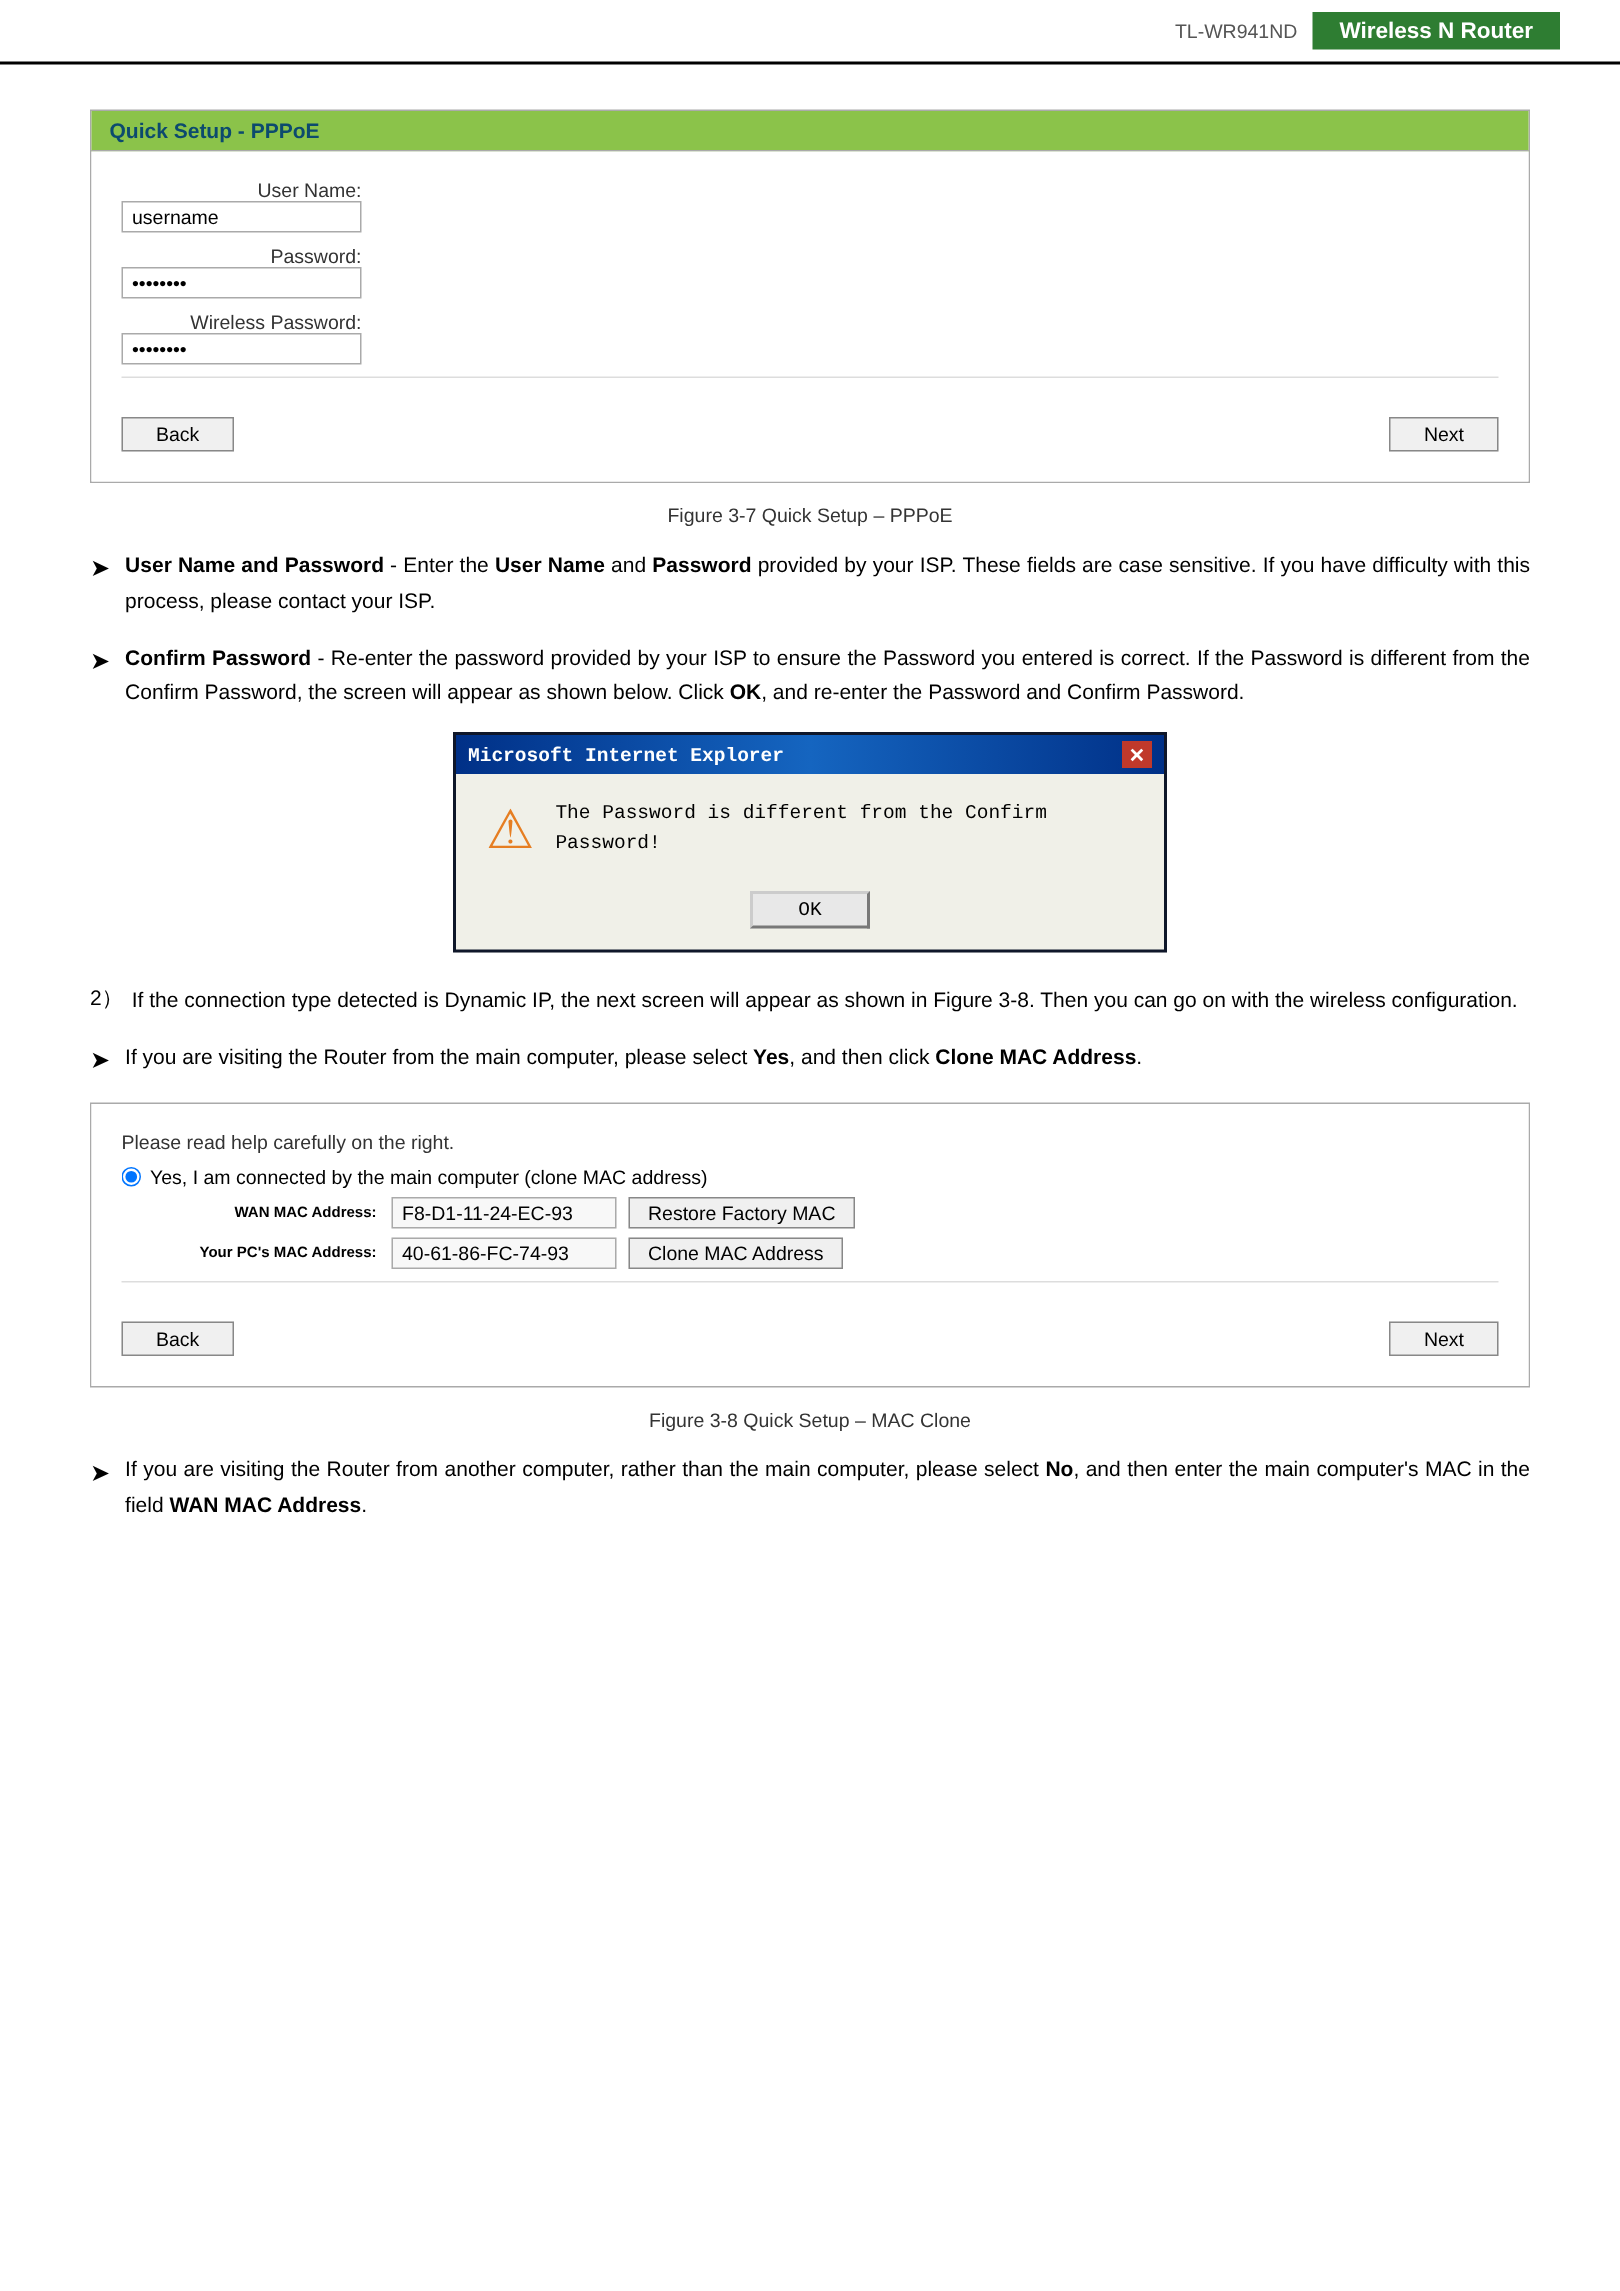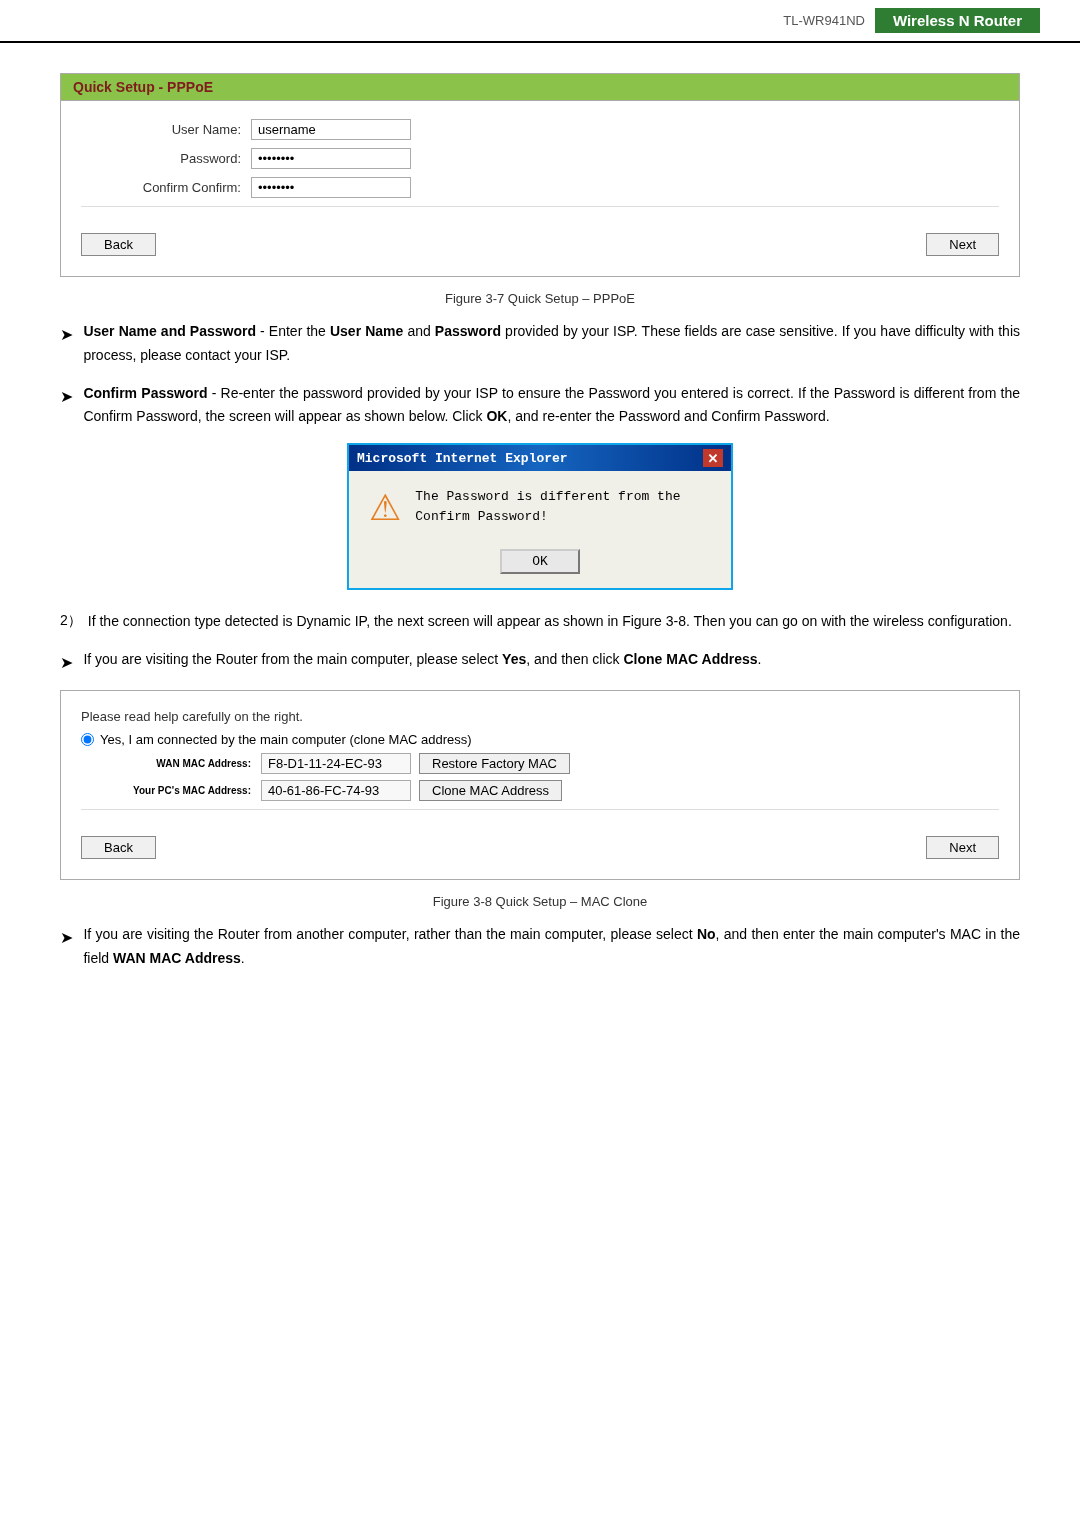--- a/index.html
+++ b/index.html
@@ -49,7 +49,7 @@
     }
     .setup-box-header {
       background: #8bc34a;
-      color: #7f1d1d;
+      color: #0c4a6e;
       font-weight: bold;
       font-size: 14px;
       padding: 5px 12px;

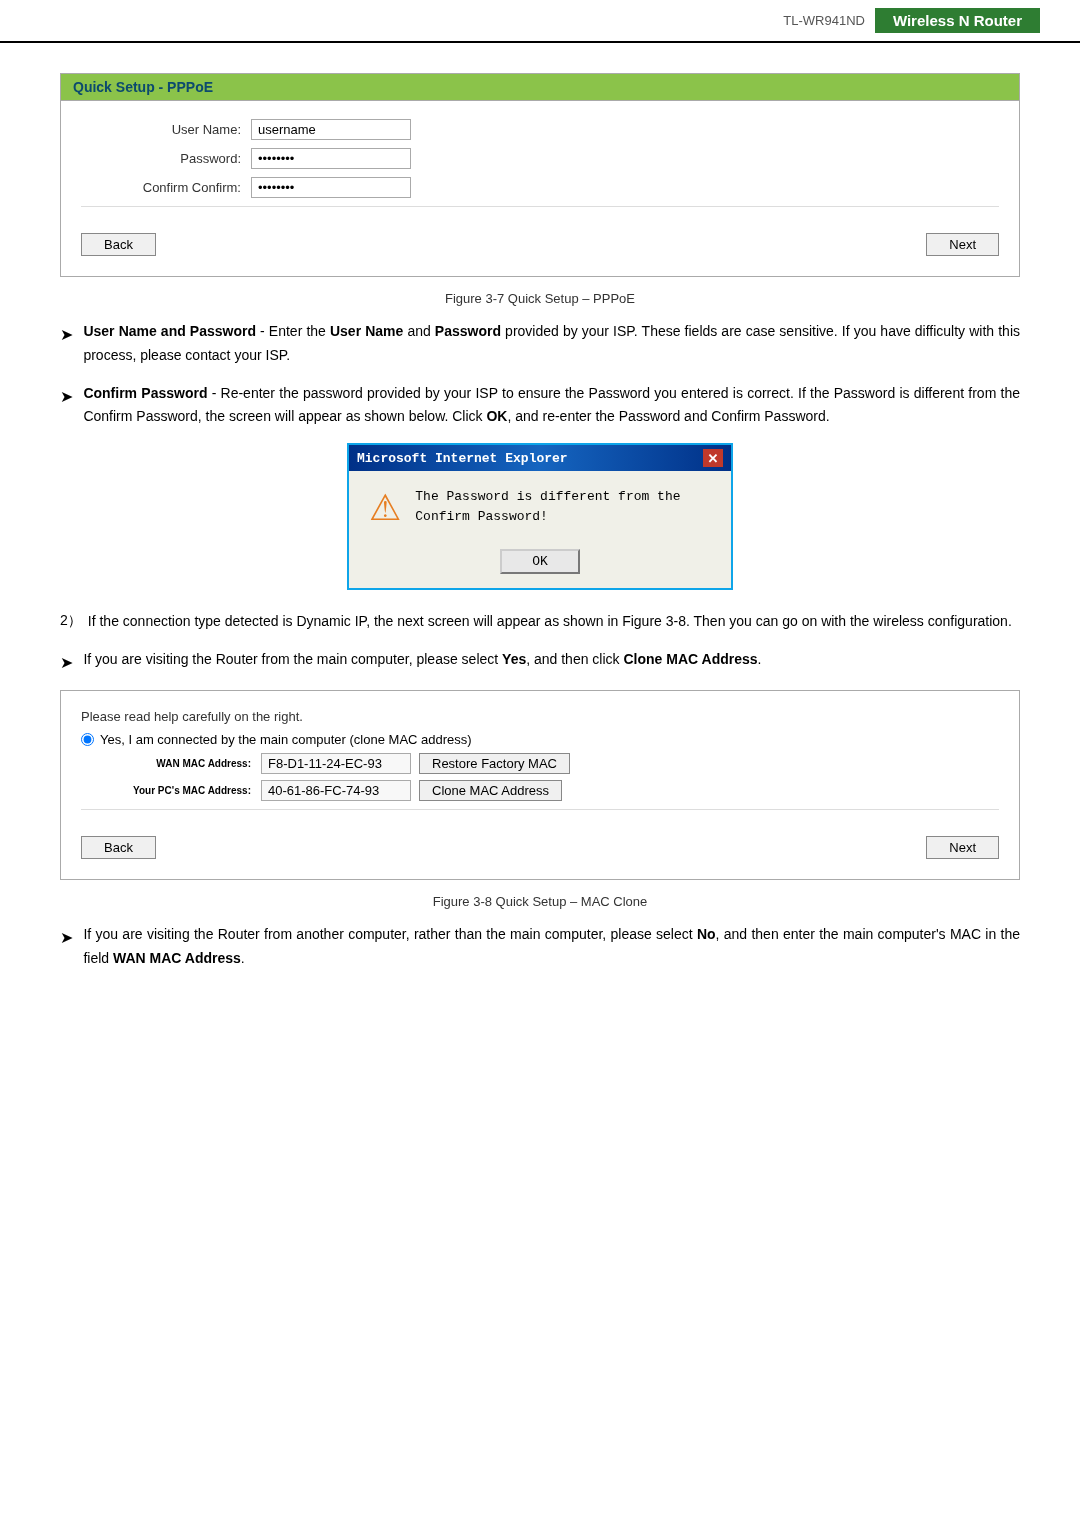--- a/index.html
+++ b/index.html
@@ -63,8 +63,9 @@
     
     .form-row {
       display: flex;
-      align-items: center;
+      align-items: flex-start;
       margin-bottom: 8px;
+      flex-direction: column;
     }
     .form-label {
       text-align: right;

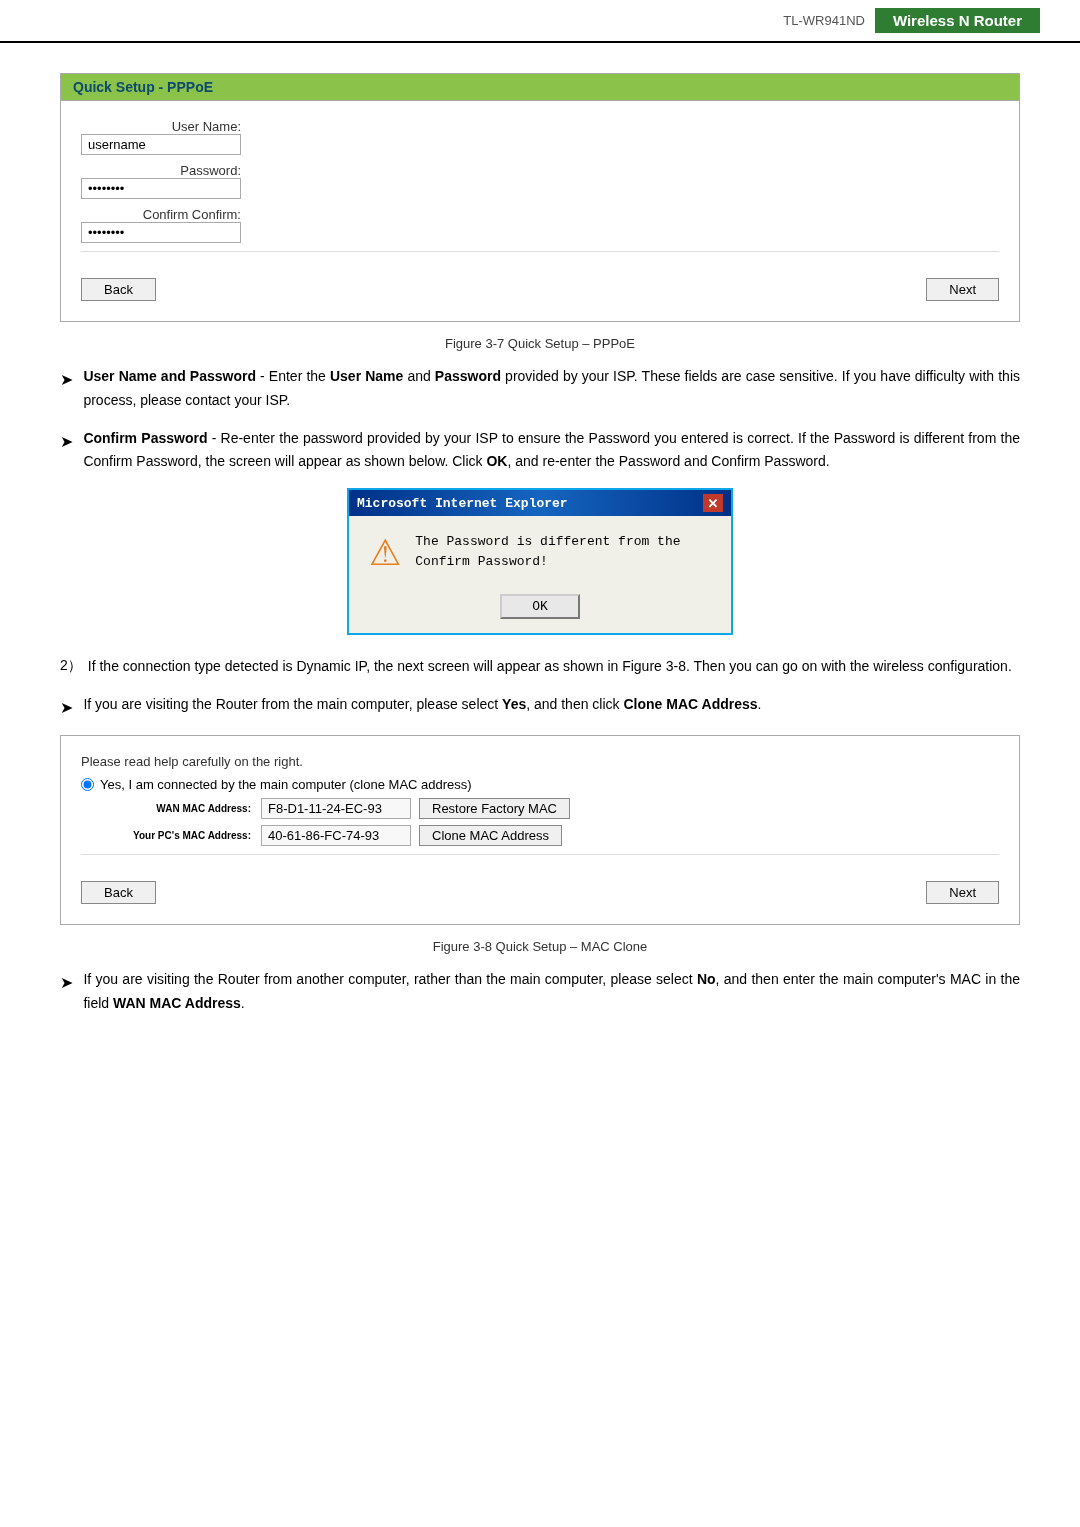--- a/index.html
+++ b/index.html
@@ -276,7 +276,7 @@
       </div>
 
       <div class="form-row">
-        <label class="form-label">Confirm Confirm:</label>
+        <label class="form-label">Wireless Password:</label>
         <input class="form-input" type="password" value="12345678" style="">
       </div>
 

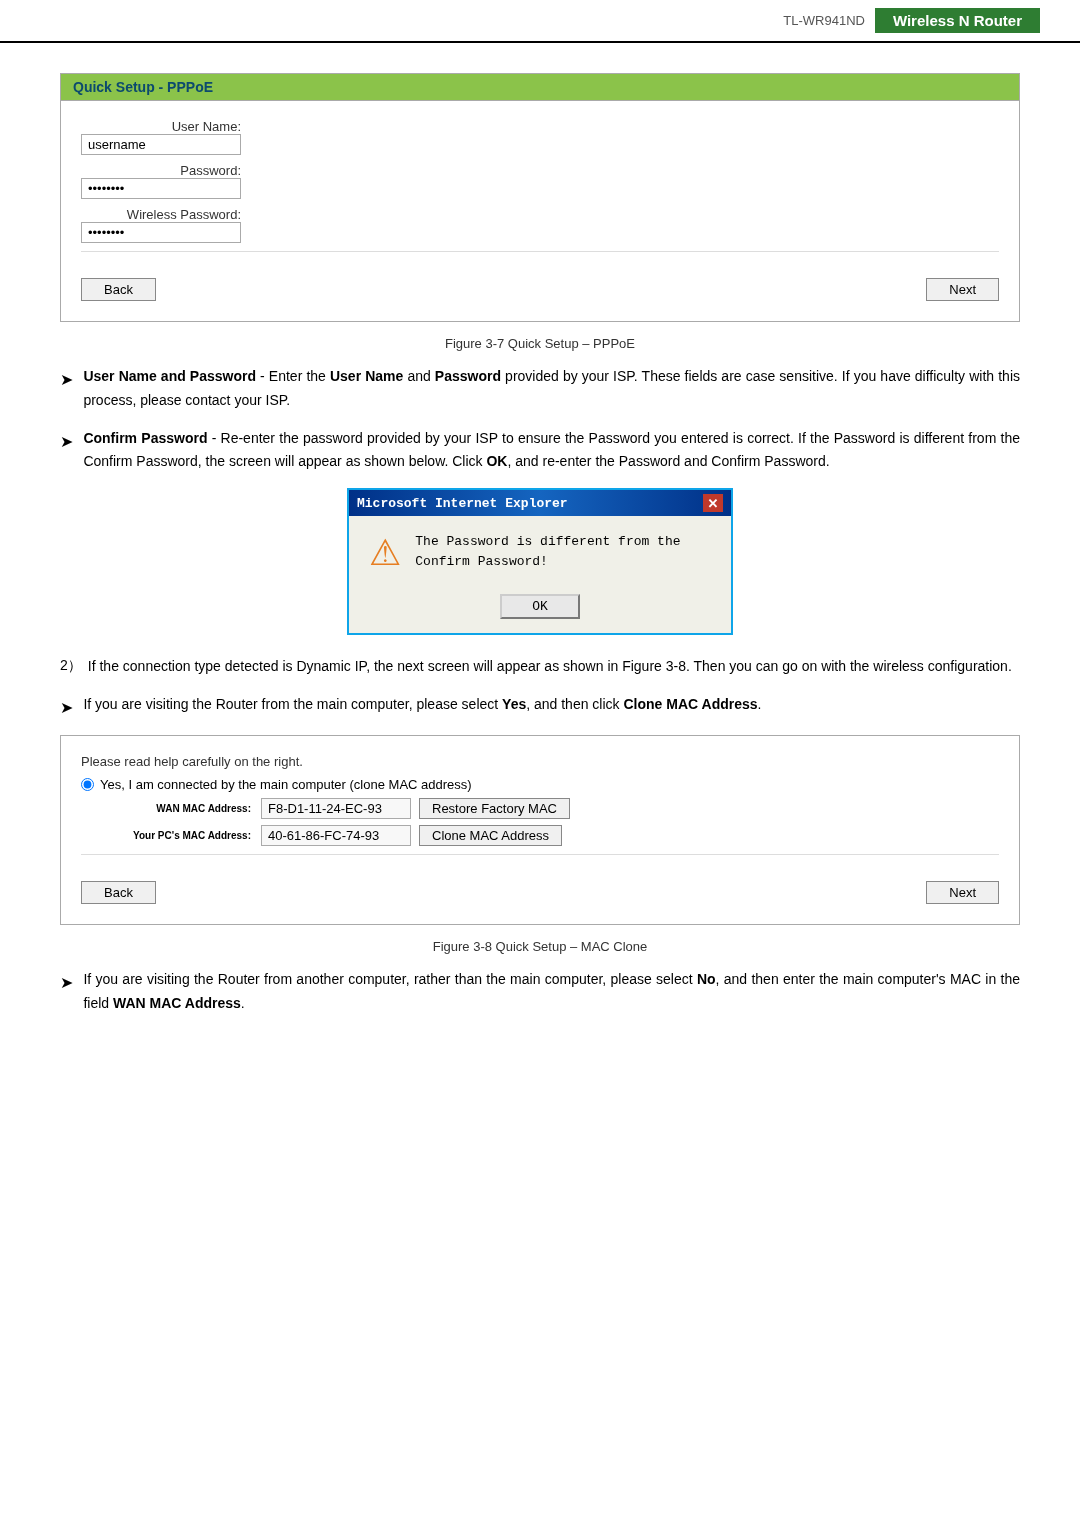--- a/index.html
+++ b/index.html
@@ -127,8 +127,8 @@
 
     
     .ie-dialog {
-      border: 2px solid #0ea5e9;
-      width: 386px;
+      border: 2px solid #0f172a;
+      width: 476px;
       margin: 10px auto 20px auto;
       background: #f0f0e8;
     }

